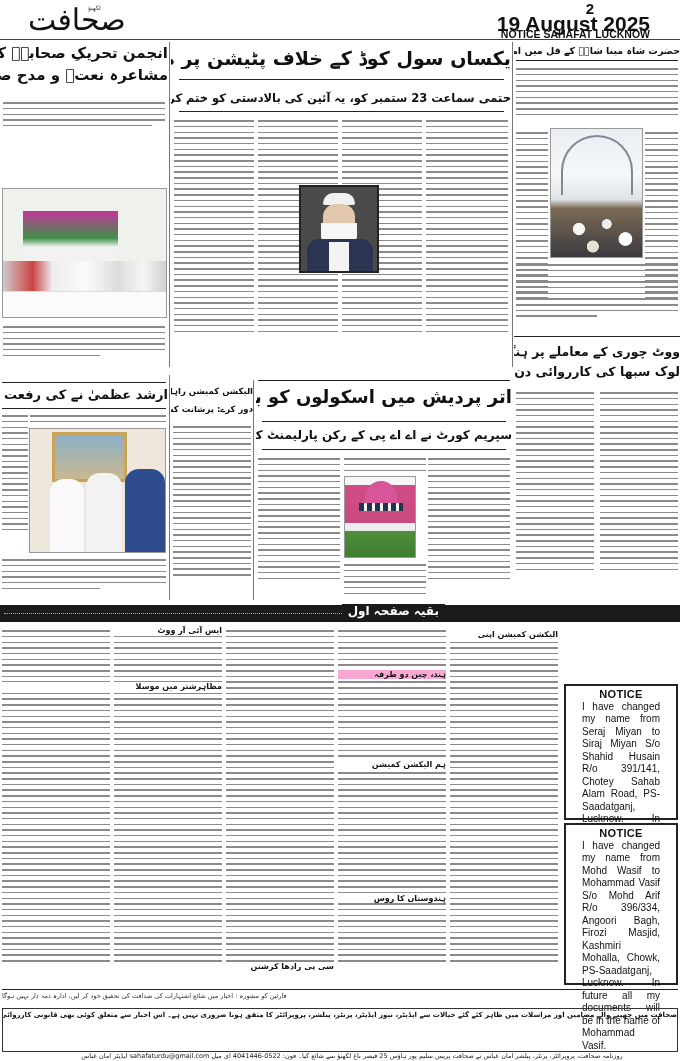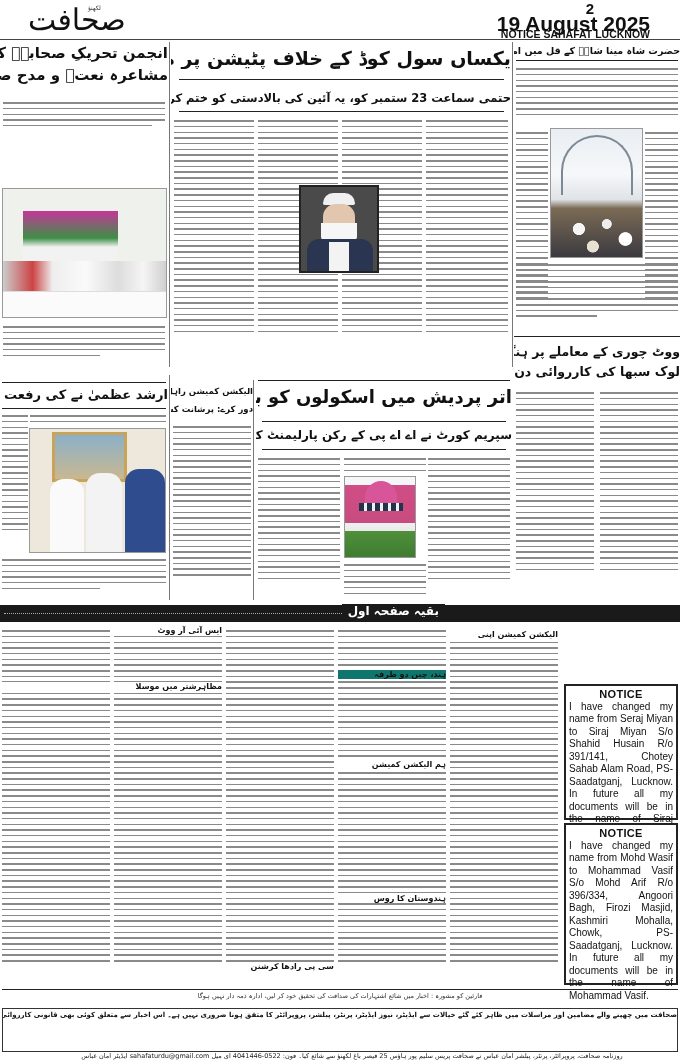--- a/index.html
+++ b/index.html
@@ -880,7 +880,7 @@
     </div>
 
   <div class="abs sub-hl" style="left:450px;top:6px;width:108px;background:#fff">الیکشن کمیشن اپنی</div>
-  <div class="abs sub-hl" style="left:338px;top:46px;width:108px;background:#0f766e">ہند، چین دو طرفہ</div>
+  <div class="abs sub-hl" style="left:338px;top:46px;width:108px;background:#f9a8d4">ہند، چین دو طرفہ</div>
   <div class="abs sub-hl" style="left:338px;top:136px;width:108px;background:#fff">ہم الیکشن کمیشن</div>
   <div class="abs sub-hl" style="left:338px;top:270px;width:108px;background:#fff">ہندوستان کا روس</div>
   <div class="abs sub-hl" style="left:226px;top:338px;width:108px;background:#fff">سی پی رادھا کرشنن</div>

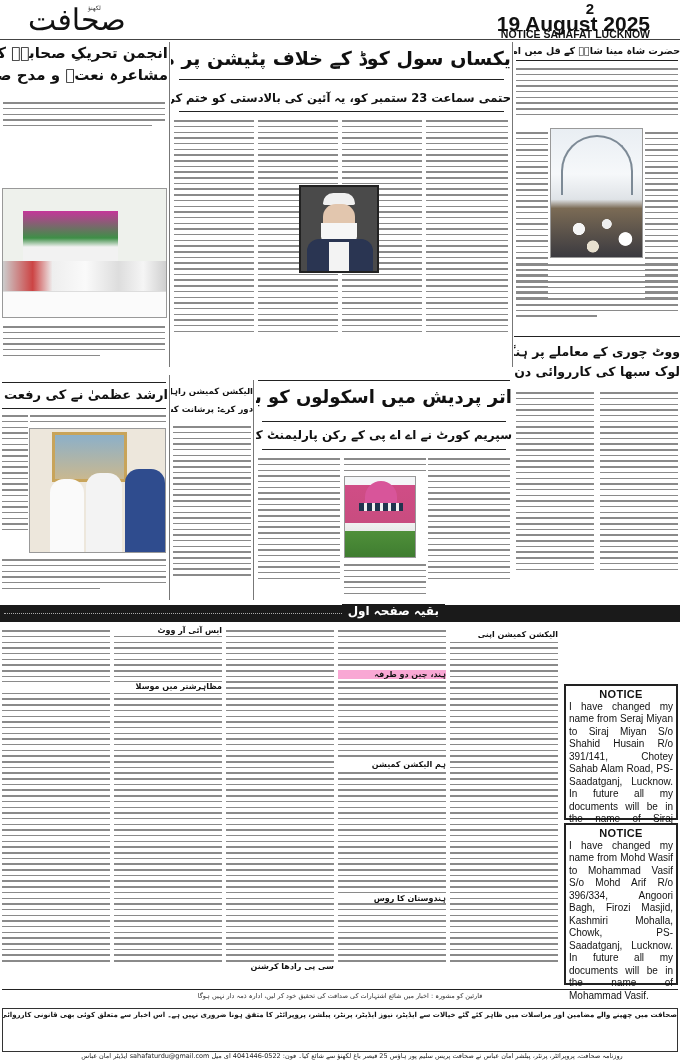--- a/index.html
+++ b/index.html
@@ -20,7 +20,7 @@
 .photo{position:absolute;border:1px solid #999;overflow:hidden}
 .bar{left:0;top:605px;width:680px;height:17px;background:#1a1a1a}
 .bar-title{right:235px;top:604px;color:#fff;font-size:12px;font-weight:bold;background:#1a1a1a;padding:0 6px;direction:rtl}
-.notice{position:absolute;border:2px solid #222;background:#fff;font-family:"Liberation Sans",sans-serif;font-size:10px;line-height:12.5px;padding:2px 3px;text-align:justify}
+.notice{position:absolute;border:2px solid #222;background:#fff;font-family:"Liberation Sans",sans-serif;font-size:10px;line-height:12.5px;padding:2px 16px;text-align:justify}
 .notice .nt{text-align:center;font-size:11px;font-weight:bold;letter-spacing:.3px}
 .sub-hl{font-weight:bold;font-size:8px;direction:rtl;text-align:right}
 .imprint{left:2px;top:1008px;width:676px;height:44px;border:1px solid #333}

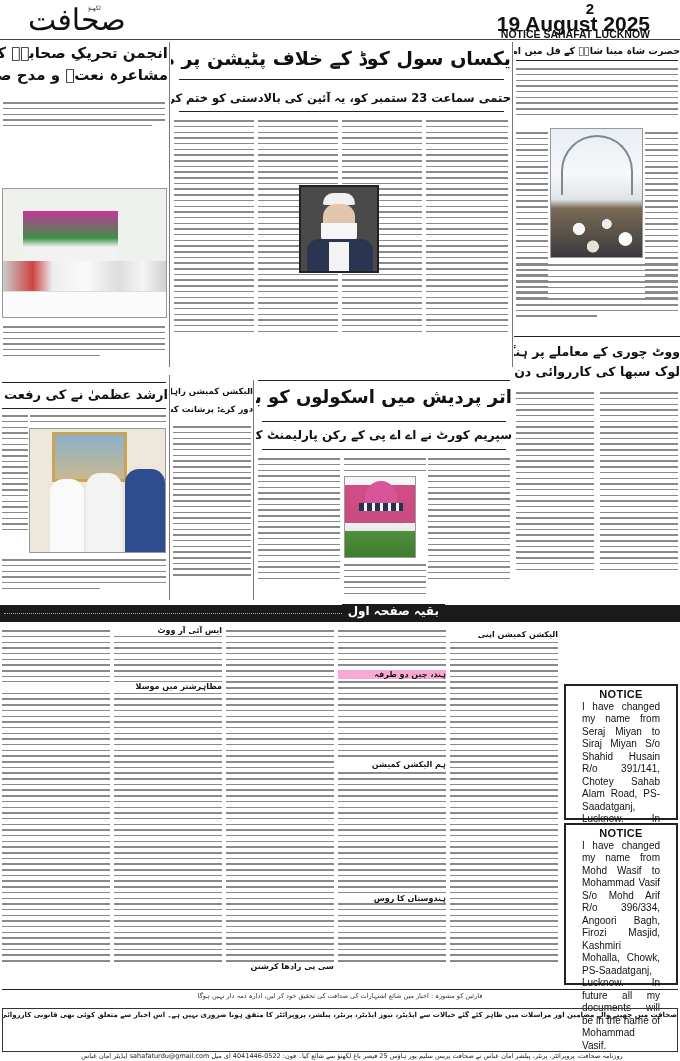--- a/index.html
+++ b/index.html
@@ -898,7 +898,7 @@
 </div>
 
 <div class="abs rule" style="left:2px;top:989px;width:676px;height:1px"></div>
-<div class="abs urdu" style="left:2px;top:992px;width:676px;font-size:6.5px;white-space:nowrap;overflow:hidden;text-align:center;color:#333">قارئین کو مشورہ : اخبار میں شائع اشتہارات کی صداقت کی تحقیق خود کر لیں، ادارہ ذمہ دار نہیں ہوگا</div>
+<div class="abs urdu" style="left:2px;top:992px;width:676px;font-size:6.5px;white-space:nowrap;overflow:hidden;text-align:left;color:#333">قارئین کو مشورہ : اخبار میں شائع اشتہارات کی صداقت کی تحقیق خود کر لیں، ادارہ ذمہ دار نہیں ہوگا</div>
 <div class="abs imprint">
   <div class="imp-urdu">صحافت میں چھپنے والے مضامین اور مراسلات میں ظاہر کئے گئے خیالات سے ایڈیٹر، نیوز ایڈیٹر، پرنٹر، پبلشر، پروپرائٹر کا متفق ہونا ضروری نہیں ہے۔ اس اخبار سے متعلق کوئی بھی قانونی کارروائی صرف لکھنؤ کی مجاز عدالت یا فورم میں کی جاسکتی ہے</div>
 </div>

